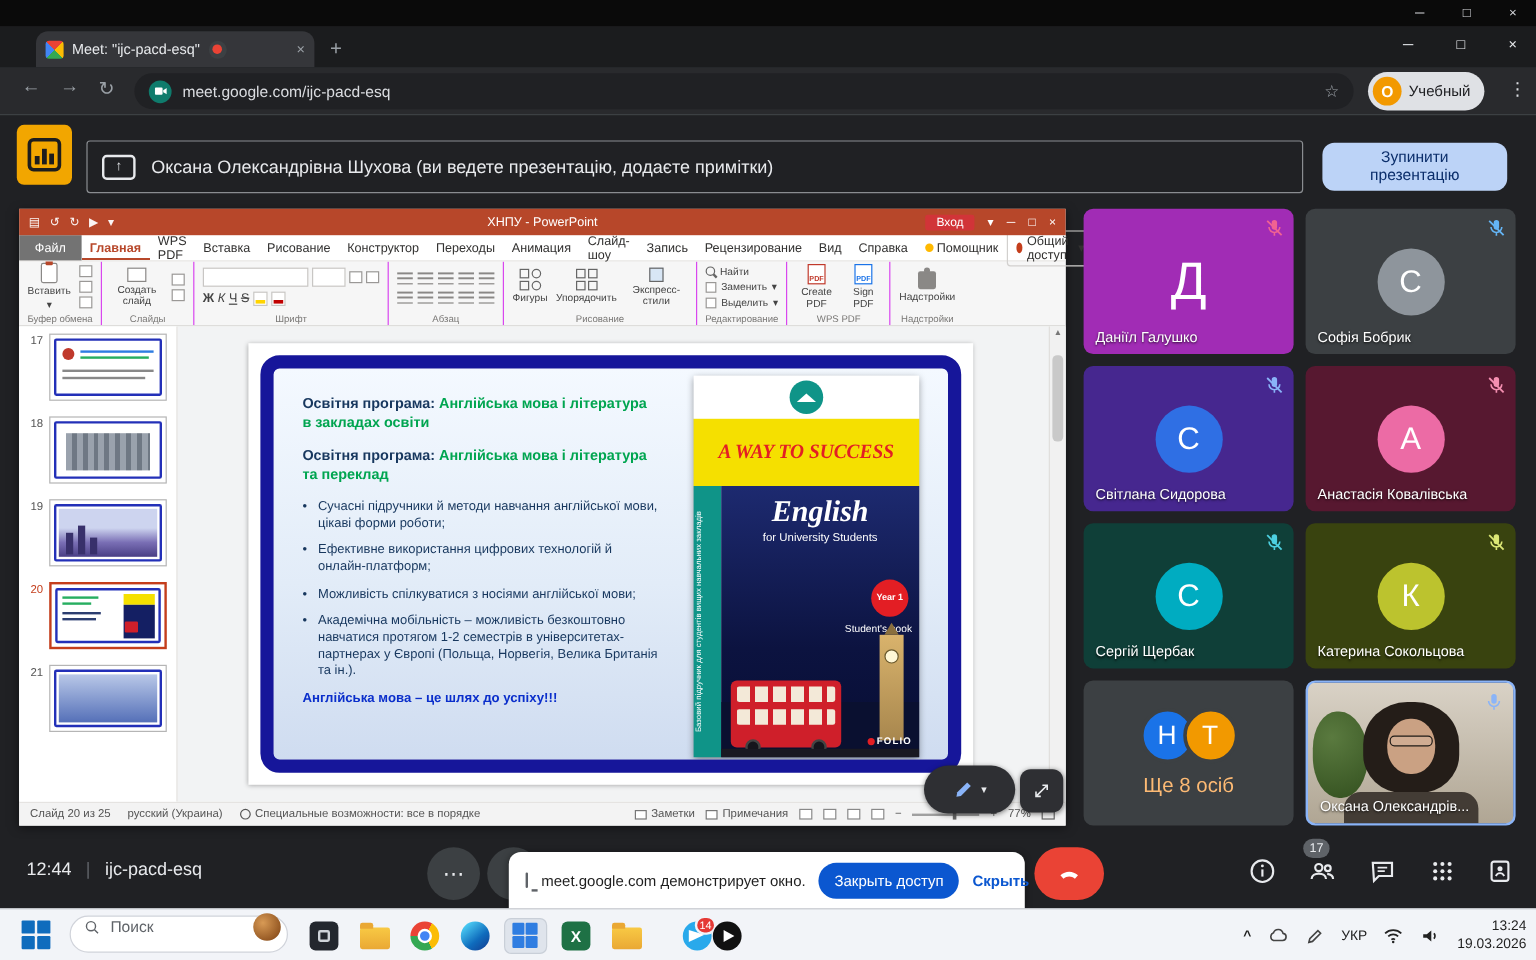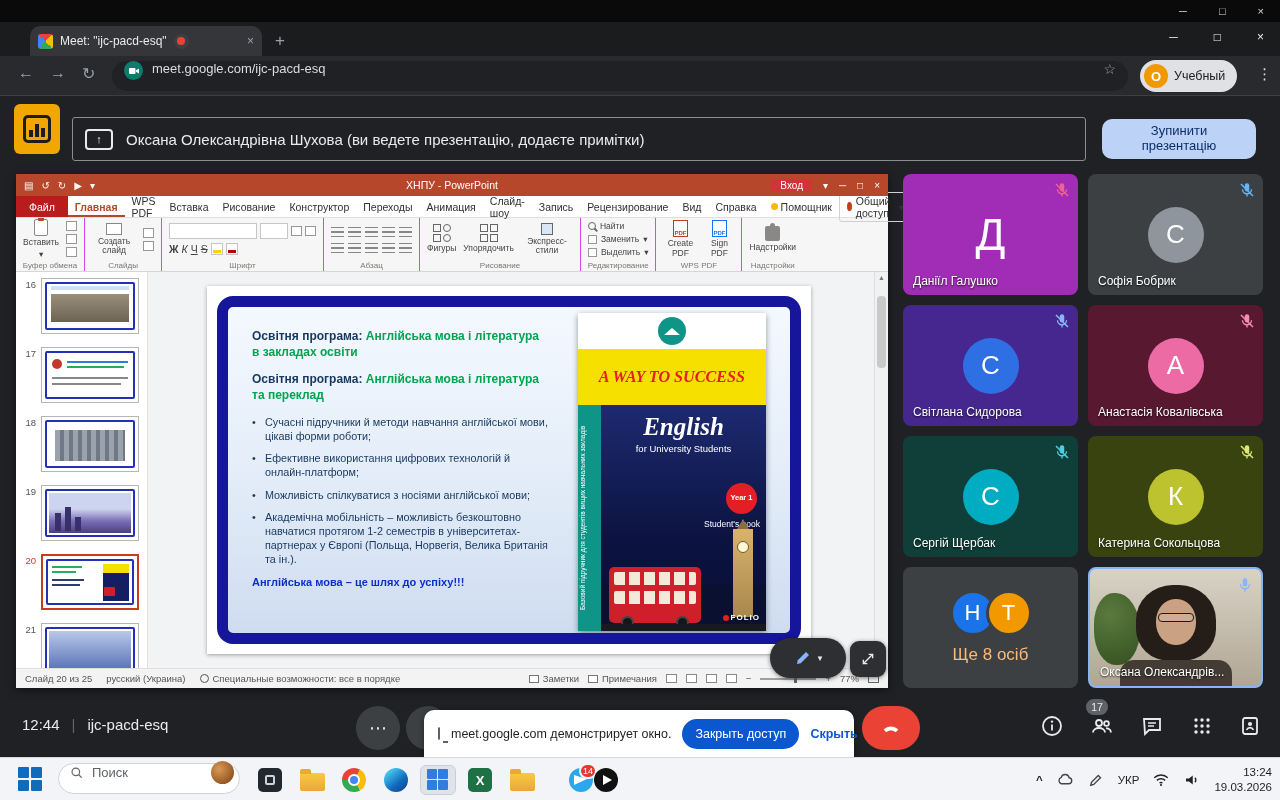--- a/index.html
+++ b/index.html
@@ -19,7 +19,7 @@
 .winctl{position:absolute;right:16px;top:8px;display:flex;gap:36px;font-size:12px;color:#e8eaed}
 .toolbar{left:0;top:56px;width:1280px;height:40px;background:#292a2d;border-bottom:1px solid #3c4043}
 .navic{position:absolute;top:8px;font-size:16px;color:#9aa0a6}
-.urlpill{position:absolute;left:112px;top:5px;width:1016px;height:30px;background:#202124;border-radius:15px;display:flex;align-items:flex-start;gap:9px;padding:0 12px}
+.urlpill{position:absolute;left:112px;top:5px;width:1016px;height:30px;background:#202124;border-radius:15px;display:flex;align-items:center;gap:9px;padding:0 12px}
 .camchip{width:19px;height:19px;border-radius:50%;background:#0f7b6c;display:flex;align-items:center;justify-content:center}
 .urltext{font-size:13px;color:#dadce0}
 .star{margin-left:auto;color:#9aa0a6;font-size:14px}

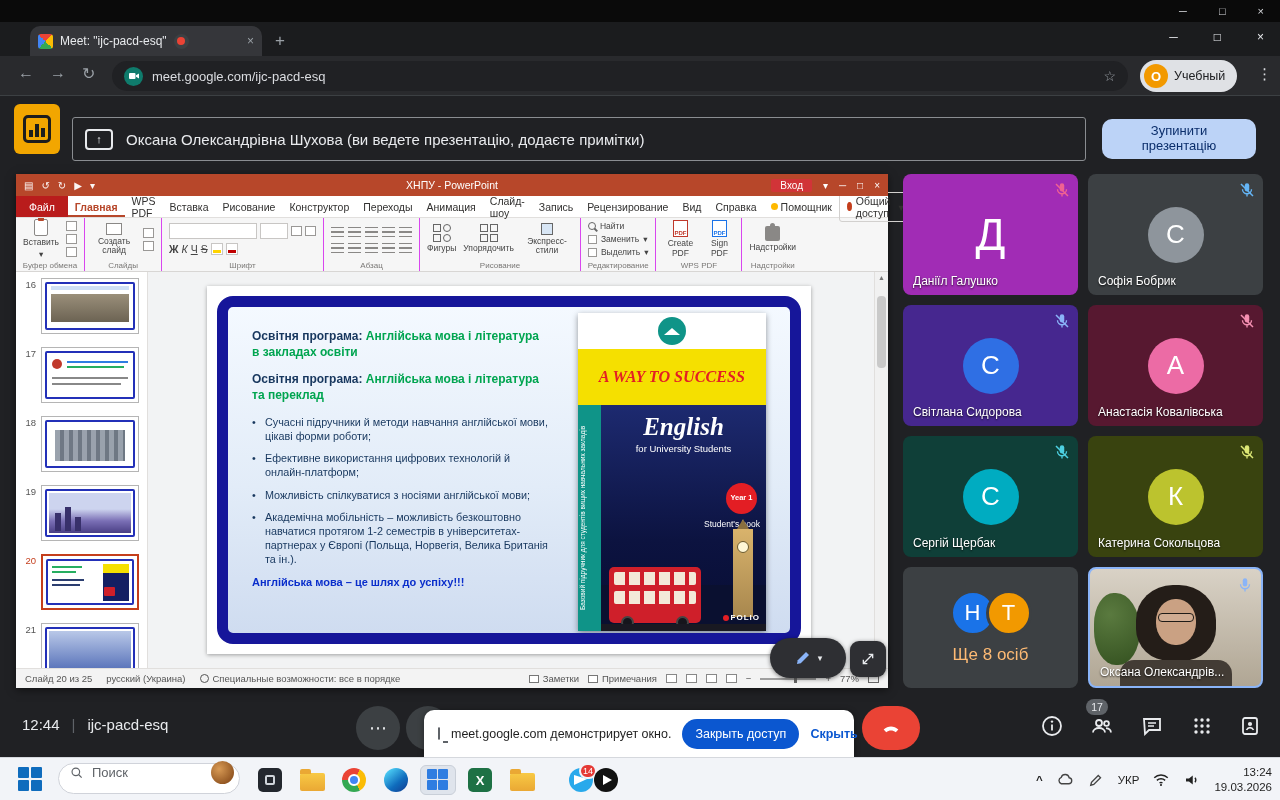--- a/index.html
+++ b/index.html
@@ -44,7 +44,7 @@
 .vhod{background:#d13438;padding:1px 9px;border-radius:2px;font-size:10px}
 .ppt-menu{height:22px;background:#fff;border-bottom:1px solid #e1dfdd;display:flex;align-items:stretch;font-size:10.5px;color:#323130}
 .ptab{display:flex;align-items:center;padding:0 7px}
-.pfile{background:#b91c1c;color:#fff;padding:0 13px}
+.pfile{background:#737373;color:#fff;padding:0 13px}
 .pactive{color:#b7472a;font-weight:bold;box-shadow:inset 0 -2px 0 #b7472a}
 .bulb{width:7px;height:7px;border-radius:50%;background:#ffb900;margin-right:3px}
 .sharebtn{margin-left:auto;margin-right:8px;align-self:center;display:flex;align-items:center;gap:4px;border:1px solid #d2d0ce;border-radius:3px;padding:2px 7px;font-size:10.5px;color:#323130}

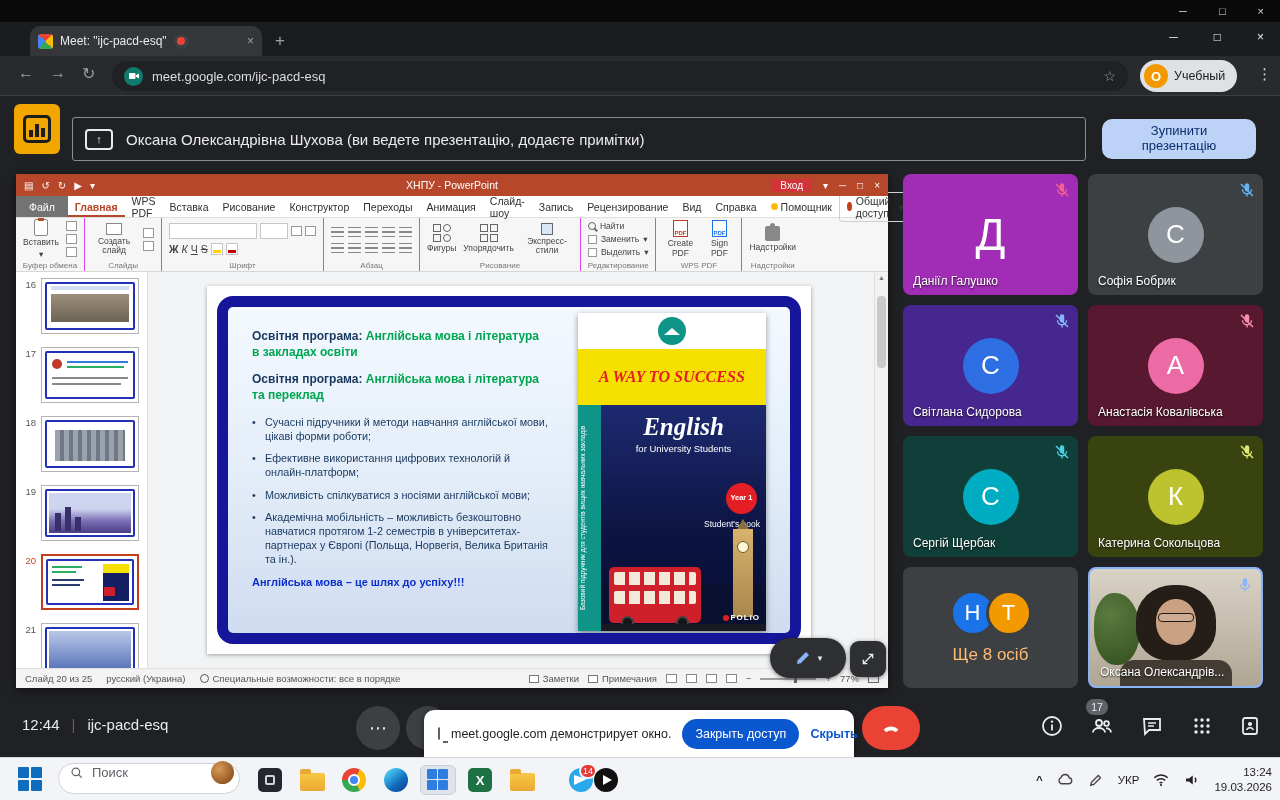--- a/index.html
+++ b/index.html
@@ -428,15 +428,6 @@
     <div class="ppt-body">
       <div class="panel">
         <div class="thumbitem">
-          <span class="thumbnum">16</span>
-          <span class="thumb">
-              <span class="tframe">
-                <span style="position:absolute;left:4px;right:4px;top:10px;bottom:6px;background:linear-gradient(#9a8f7a,#6c6353)"></span>
-                <span style="position:absolute;left:4px;top:2px;right:4px;height:4px;background:#cfe0f5"></span>
-              </span>
-            </span>
-        </div>
-        <div class="thumbitem">
           <span class="thumbnum">17</span>
           <span class="thumb">
               <span class="tframe">

